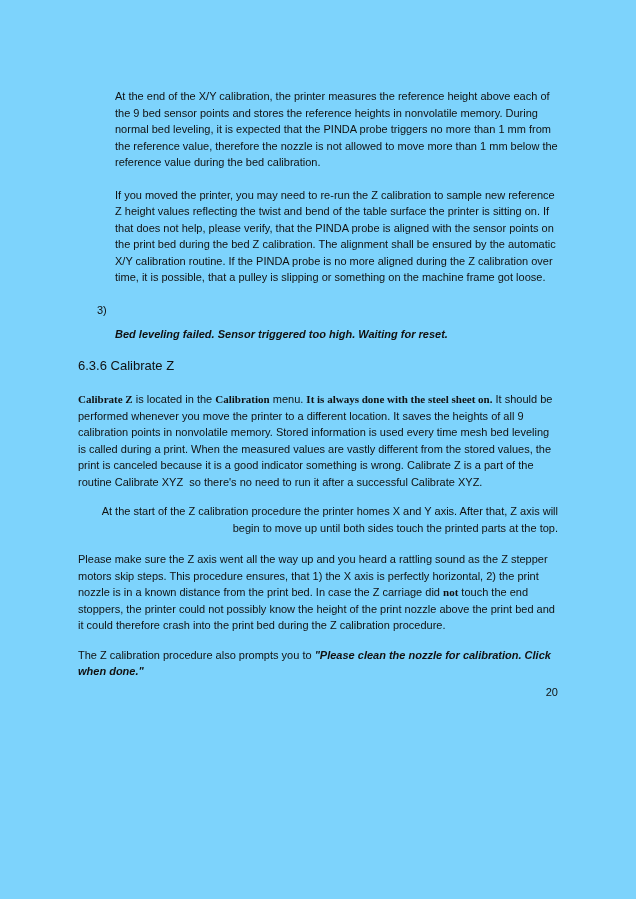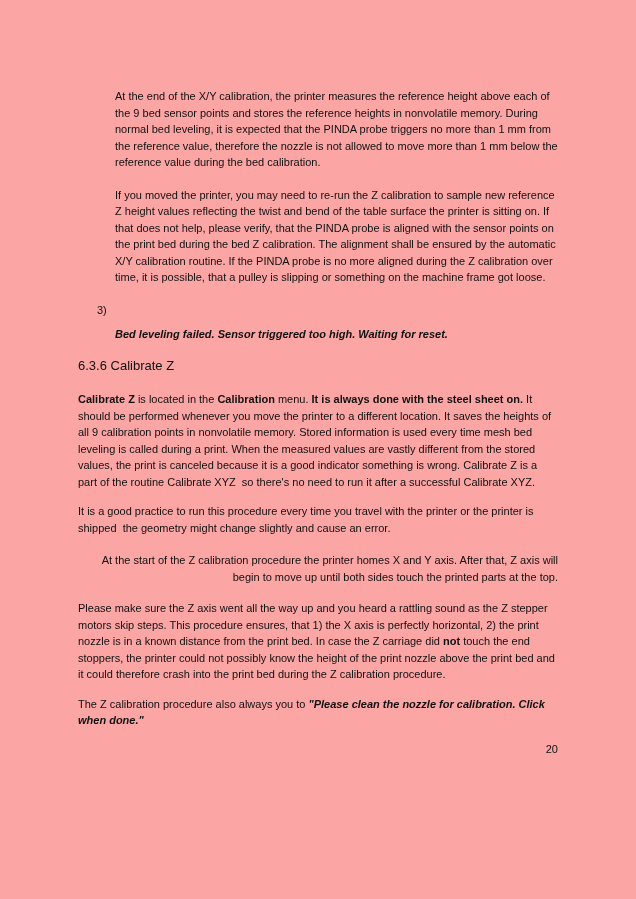--- a/index.html
+++ b/index.html
@@ -17,7 +17,7 @@
     width: 636px;
     height: 899px;
     padding: 88px 78px 0 78px;
-    background: #fca5a5;
+    background: #7dd3fc;
     color: #111111;
     font-family: "Liberation Sans", sans-serif;
     font-size: 11px;

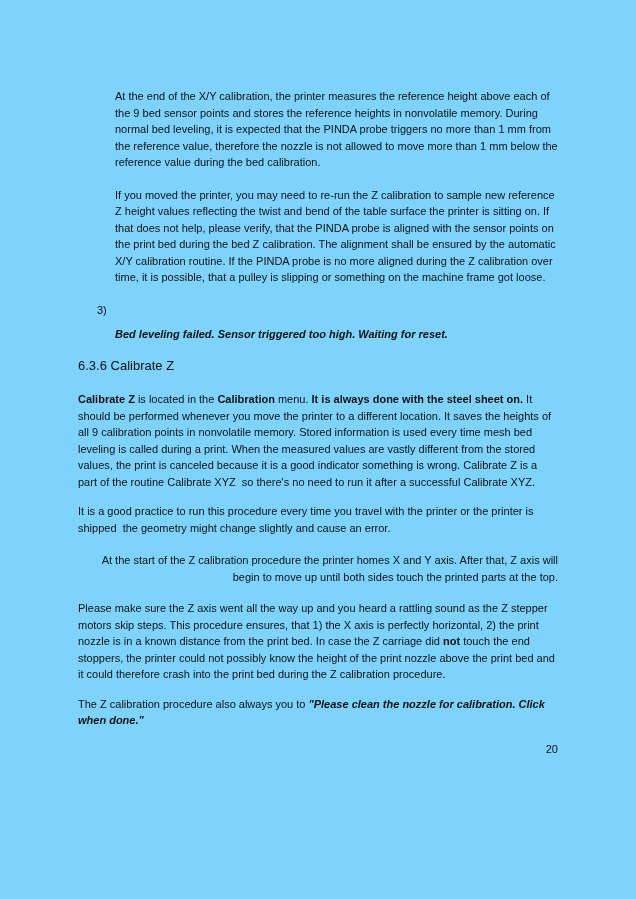--- a/index.html
+++ b/index.html
@@ -32,7 +32,7 @@
   .mb13 { margin-bottom: 13px; }
   .mb15 { margin-bottom: 15px; text-align: right; }
   .mb0  { margin-bottom: 0; }
-  .b  { font-weight: bold; }
+  .b  { font-weight: bold; font-family: Liberation Serif, serif; }
   .bi { font-weight: bold; font-style: italic; margin-top: 24px; }
   .list-item {
     display: flex;

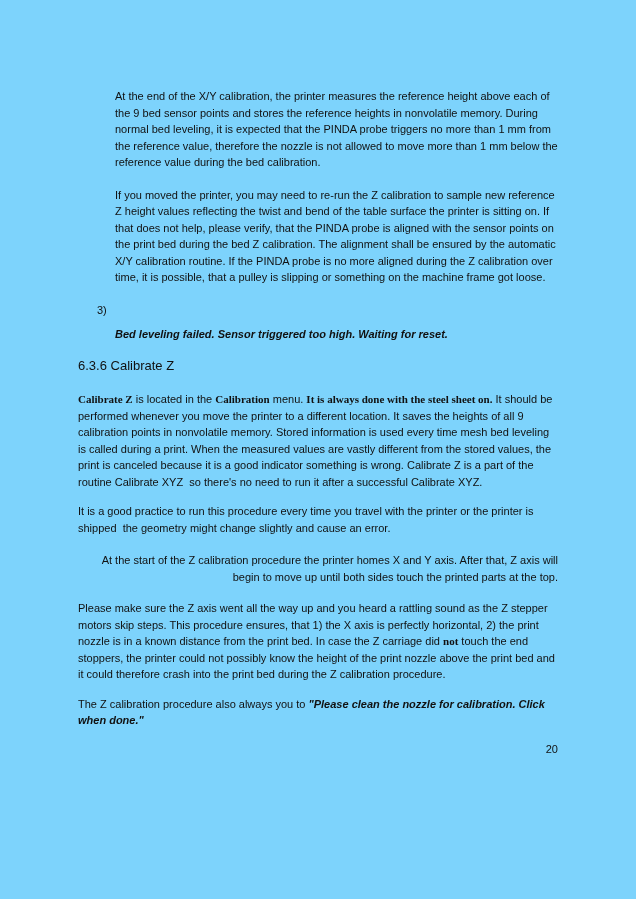--- a/index.html
+++ b/index.html
@@ -74,7 +74,6 @@
 
   <p class="para mb13"><span class="b">Calibrate Z</span><span> is located in the </span><span class="b">Calibration</span><span> menu. </span><span class="b">It is always done with the steel sheet on.</span><span> It should be performed whenever you move the printer to a different location. It saves the heights of all 9 calibration points in nonvolatile memory. Stored information is used every time mesh bed leveling is called during a print. When the measured values are vastly different from the stored values, the print is canceled because it is a good indicator something is wrong. Calibrate Z is a part of the routine Calibrate XYZ  so there's no need to run it after a successful Calibrate XYZ.</span></p>
 
-  <p class="para">It is a good practice to run this procedure every time you travel with the printer or the printer is shipped  the geometry might change slightly and cause an error.</p>
 
   <p class="para mb15">At the start of the Z calibration procedure the printer homes X and Y axis. After that, Z axis will begin to move up until both sides touch the printed parts at the top.</p>
 

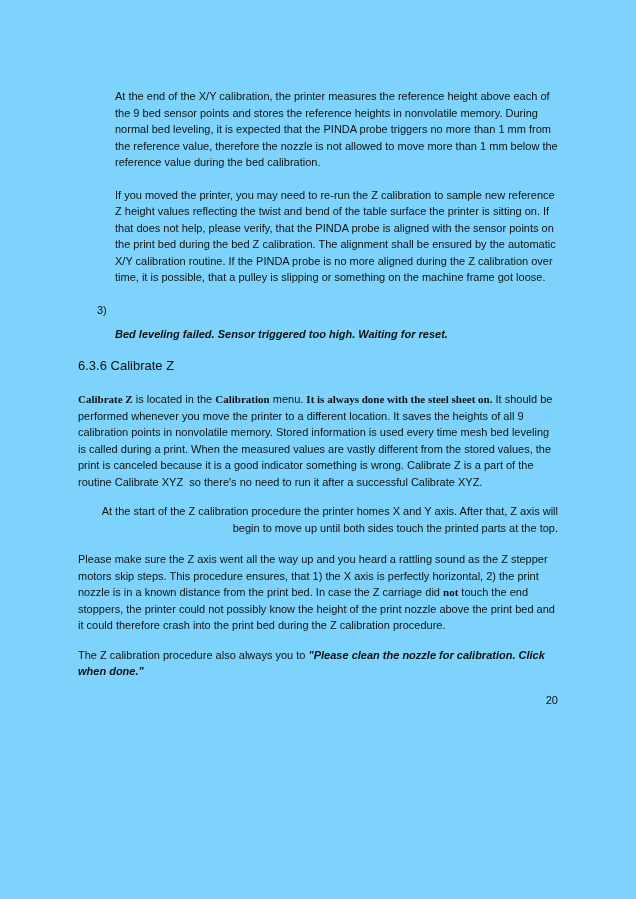--- a/index.html
+++ b/index.html
@@ -79,7 +79,7 @@
 
   <p class="para mb13"><span>Please make sure the Z axis went all the way up and you heard a rattling sound as the Z stepper motors skip steps. This procedure ensures, that 1) the X axis is perfectly horizontal, 2) the print nozzle is in a known distance from the print bed. In case the Z carriage did </span><span class="b">not</span><span> touch the end stoppers, the printer could not possibly know the height of the print nozzle above the print bed and it could therefore crash into the print bed during the Z calibration procedure.</span></p>
 
-  <p class="para mb0"><span>The Z calibration procedure also always you to </span><span class="bi">"Please clean the nozzle for calibration. Click when done."</span></p>
+  <p class="para mb0"><span>The Z calibration procedure also prompts you to </span><span class="bi">"Please clean the nozzle for calibration. Click when done."</span></p>
 
   <div class="page-number">20</div>
 

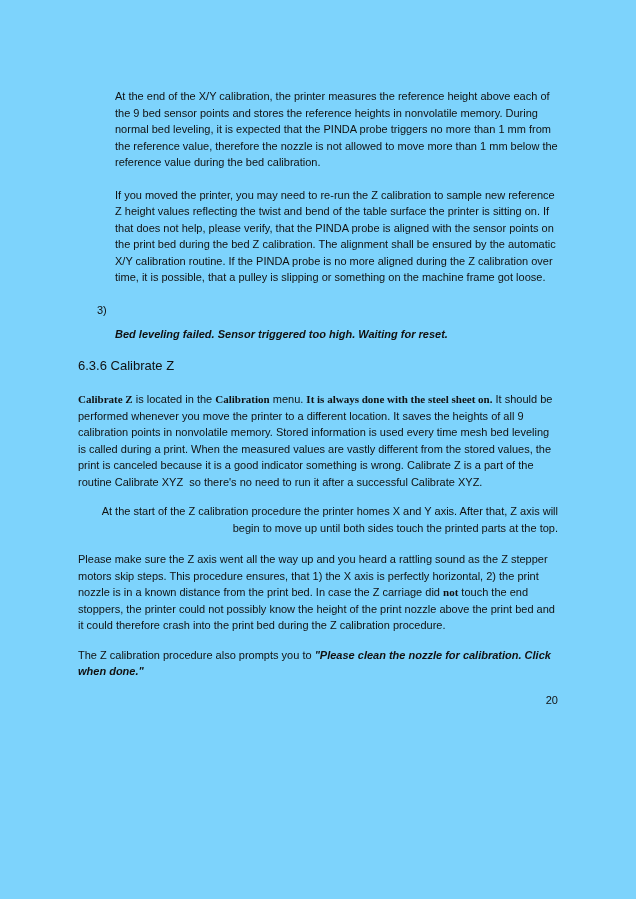--- a/index.html
+++ b/index.html
@@ -50,7 +50,7 @@
     margin: 6px 0 15px 0;
   }
   .page-number {
-    margin-top: 12px;
+    margin-top: 4px;
     text-align: right;
     white-space: pre-wrap;
   }

